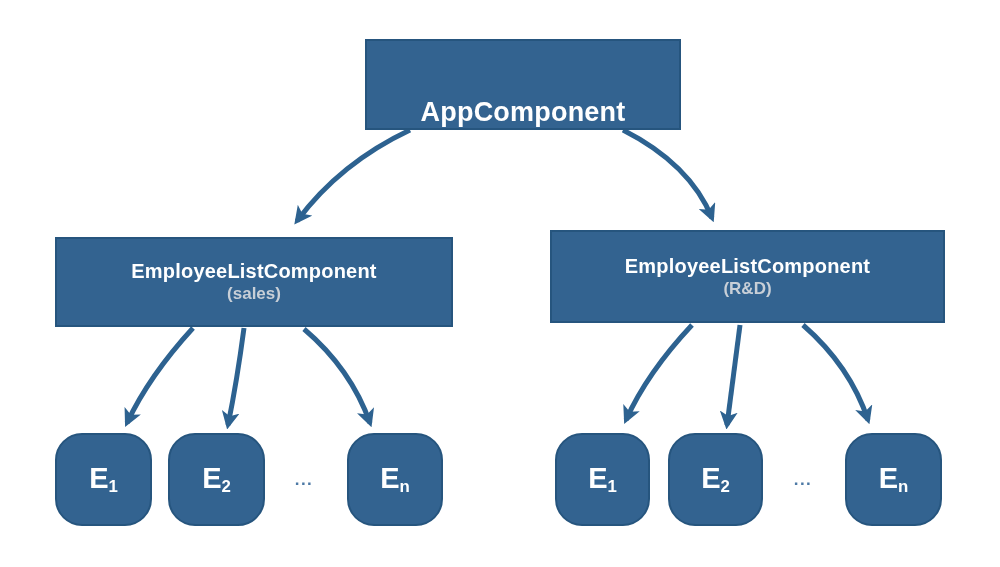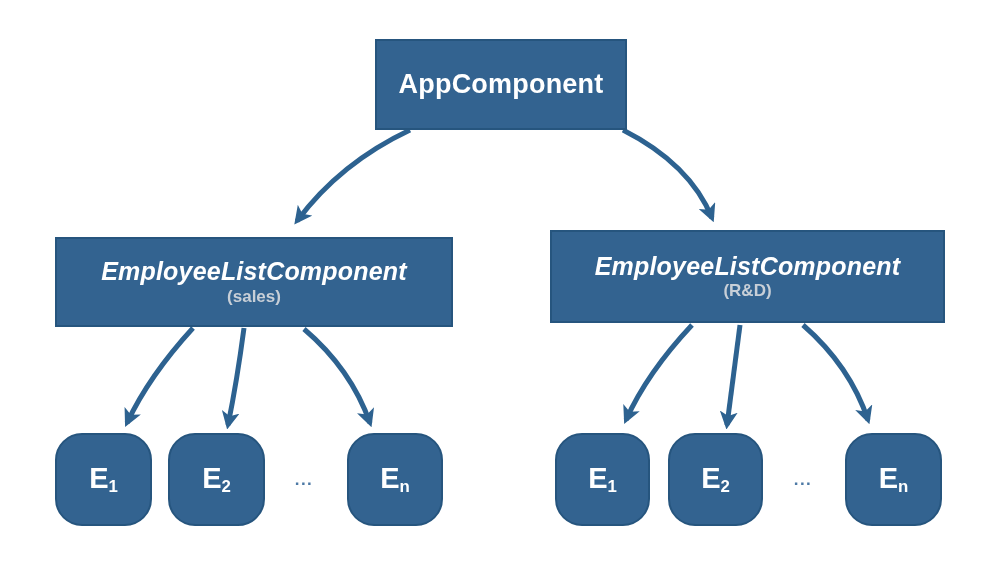--- a/index.html
+++ b/index.html
@@ -44,7 +44,7 @@
     text-align: center;
   }
   .node-root {
-    left: 375px; top: 39px; width: 252px; height: 91px;
+    left: 365px; top: 39px; width: 316px; height: 91px; justify-content: flex-end;
   }
   .node-root .title {
     font-size: 27px;

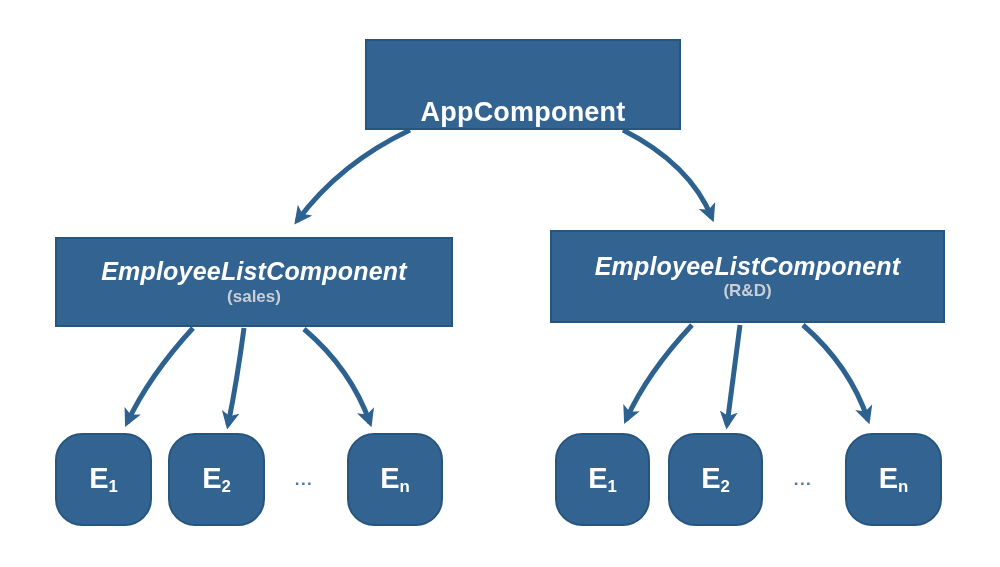--- a/index.html
+++ b/index.html
@@ -52,11 +52,10 @@
     letter-spacing: 0.2px;
   }
   .node-branch .title {
-    font-size: 25px;
+    font-size: 20px;
     font-weight: bold;
     letter-spacing: 0.2px;
     line-height: 1.15;
-    font-style: italic;
   }
   .node-branch .subtitle {
     font-size: 17px;

